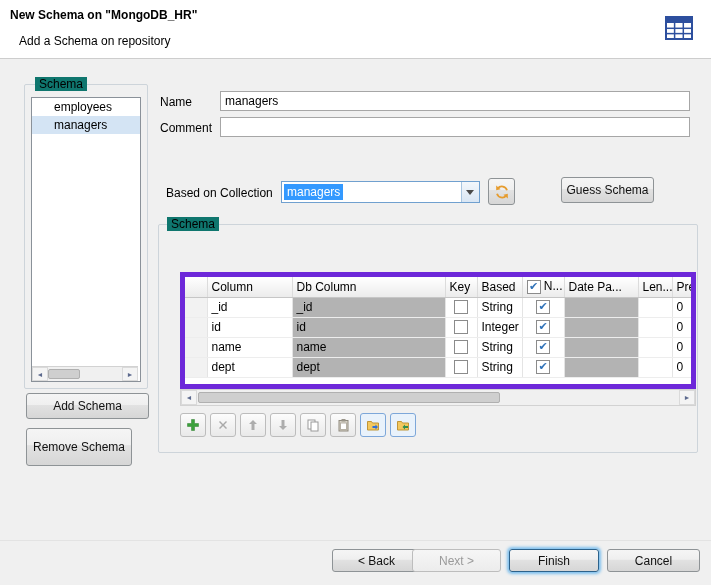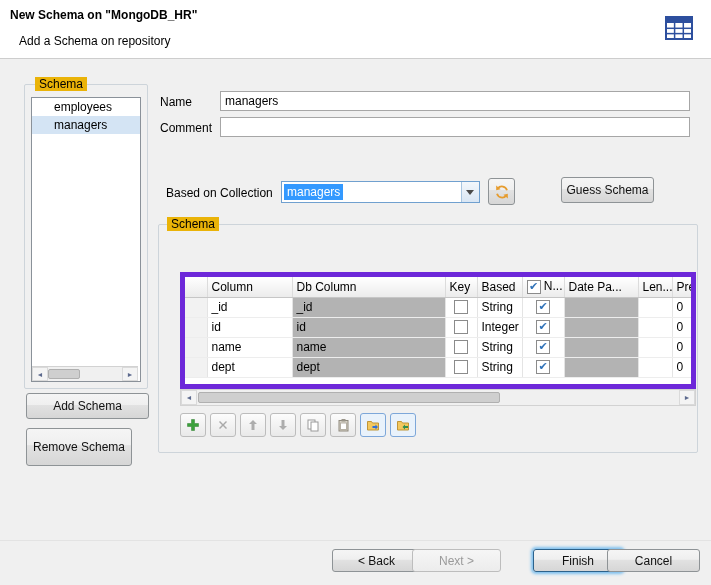--- a/index.html
+++ b/index.html
@@ -14,7 +14,7 @@
 
   
   .groupbox{position:absolute;border:1px solid #cdd4da;border-radius:2px;}
-  .legend{position:absolute;top:-8px;background:#eab308;padding:0 4px;font-size:12px;line-height:14px;}
+  .legend{position:absolute;top:-8px;background:#0f766e;padding:0 4px;font-size:12px;line-height:14px;}
 
   
   #left-group{left:24px;top:84px;width:122px;height:303px;}

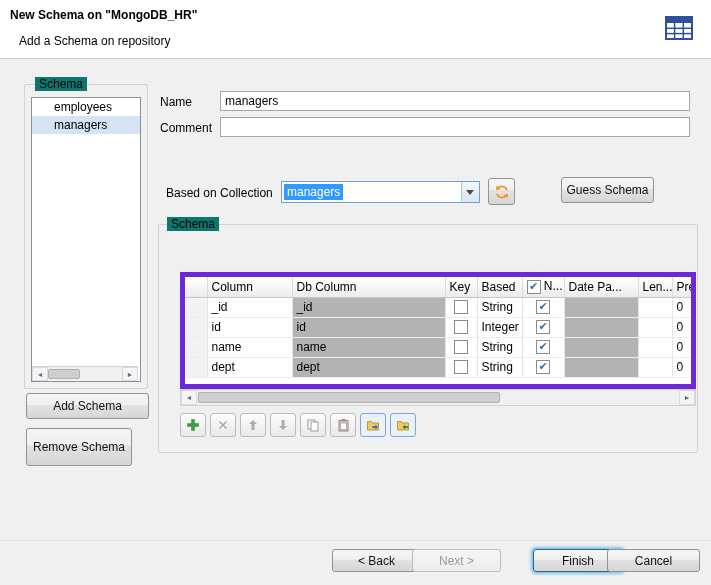--- a/index.html
+++ b/index.html
@@ -29,7 +29,7 @@
        font-family:"Liberation Sans",sans-serif;font-size:12px;color:#111;text-align:center;cursor:default;
        display:flex;align-items:center;justify-content:center;box-sizing:border-box;}
   .btn.disabled{color:#9a9a9a;border-color:#bdbdbd;background:linear-gradient(#f6f6f6,#ececec);}
-  .btn.default{border-color:#2c628b;box-shadow:0 0 3px 2px #7fc0ee;margin-left:24px;}
+  .btn.default{border-color:#2c628b;box-shadow:0 0 3px 2px #7fc0ee;}
   #add-btn{left:26px;top:393px;width:123px;height:26px;}
   #remove-btn{left:26px;top:428px;width:106px;height:38px;}
   #guess-btn{left:561px;top:177px;width:93px;height:26px;}

